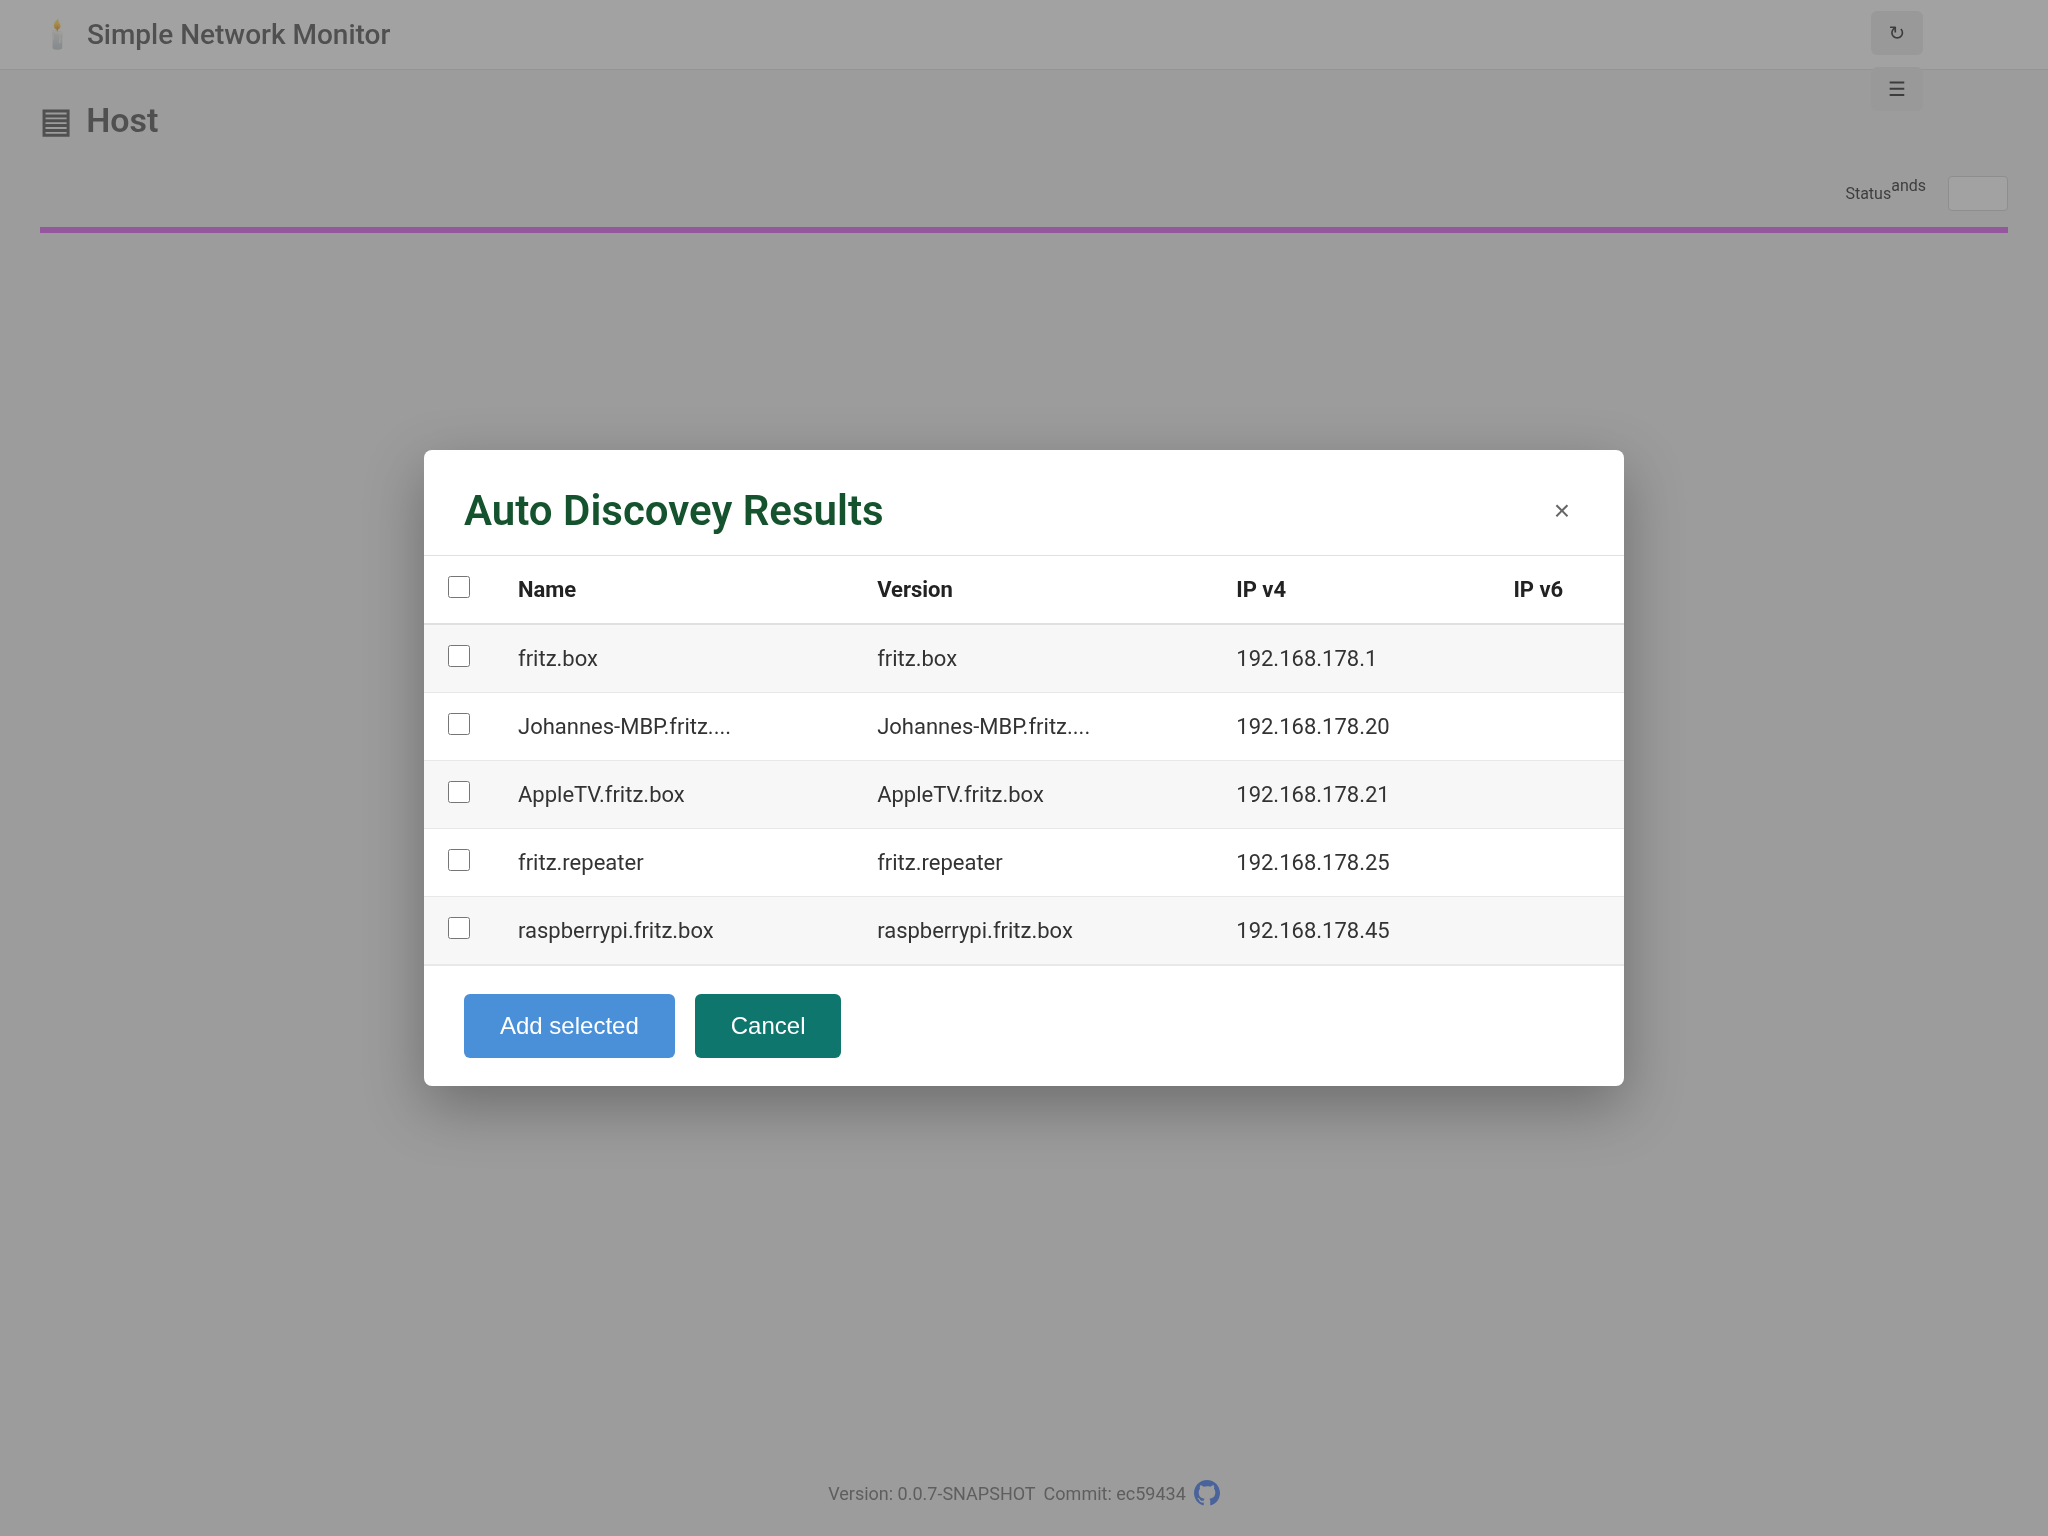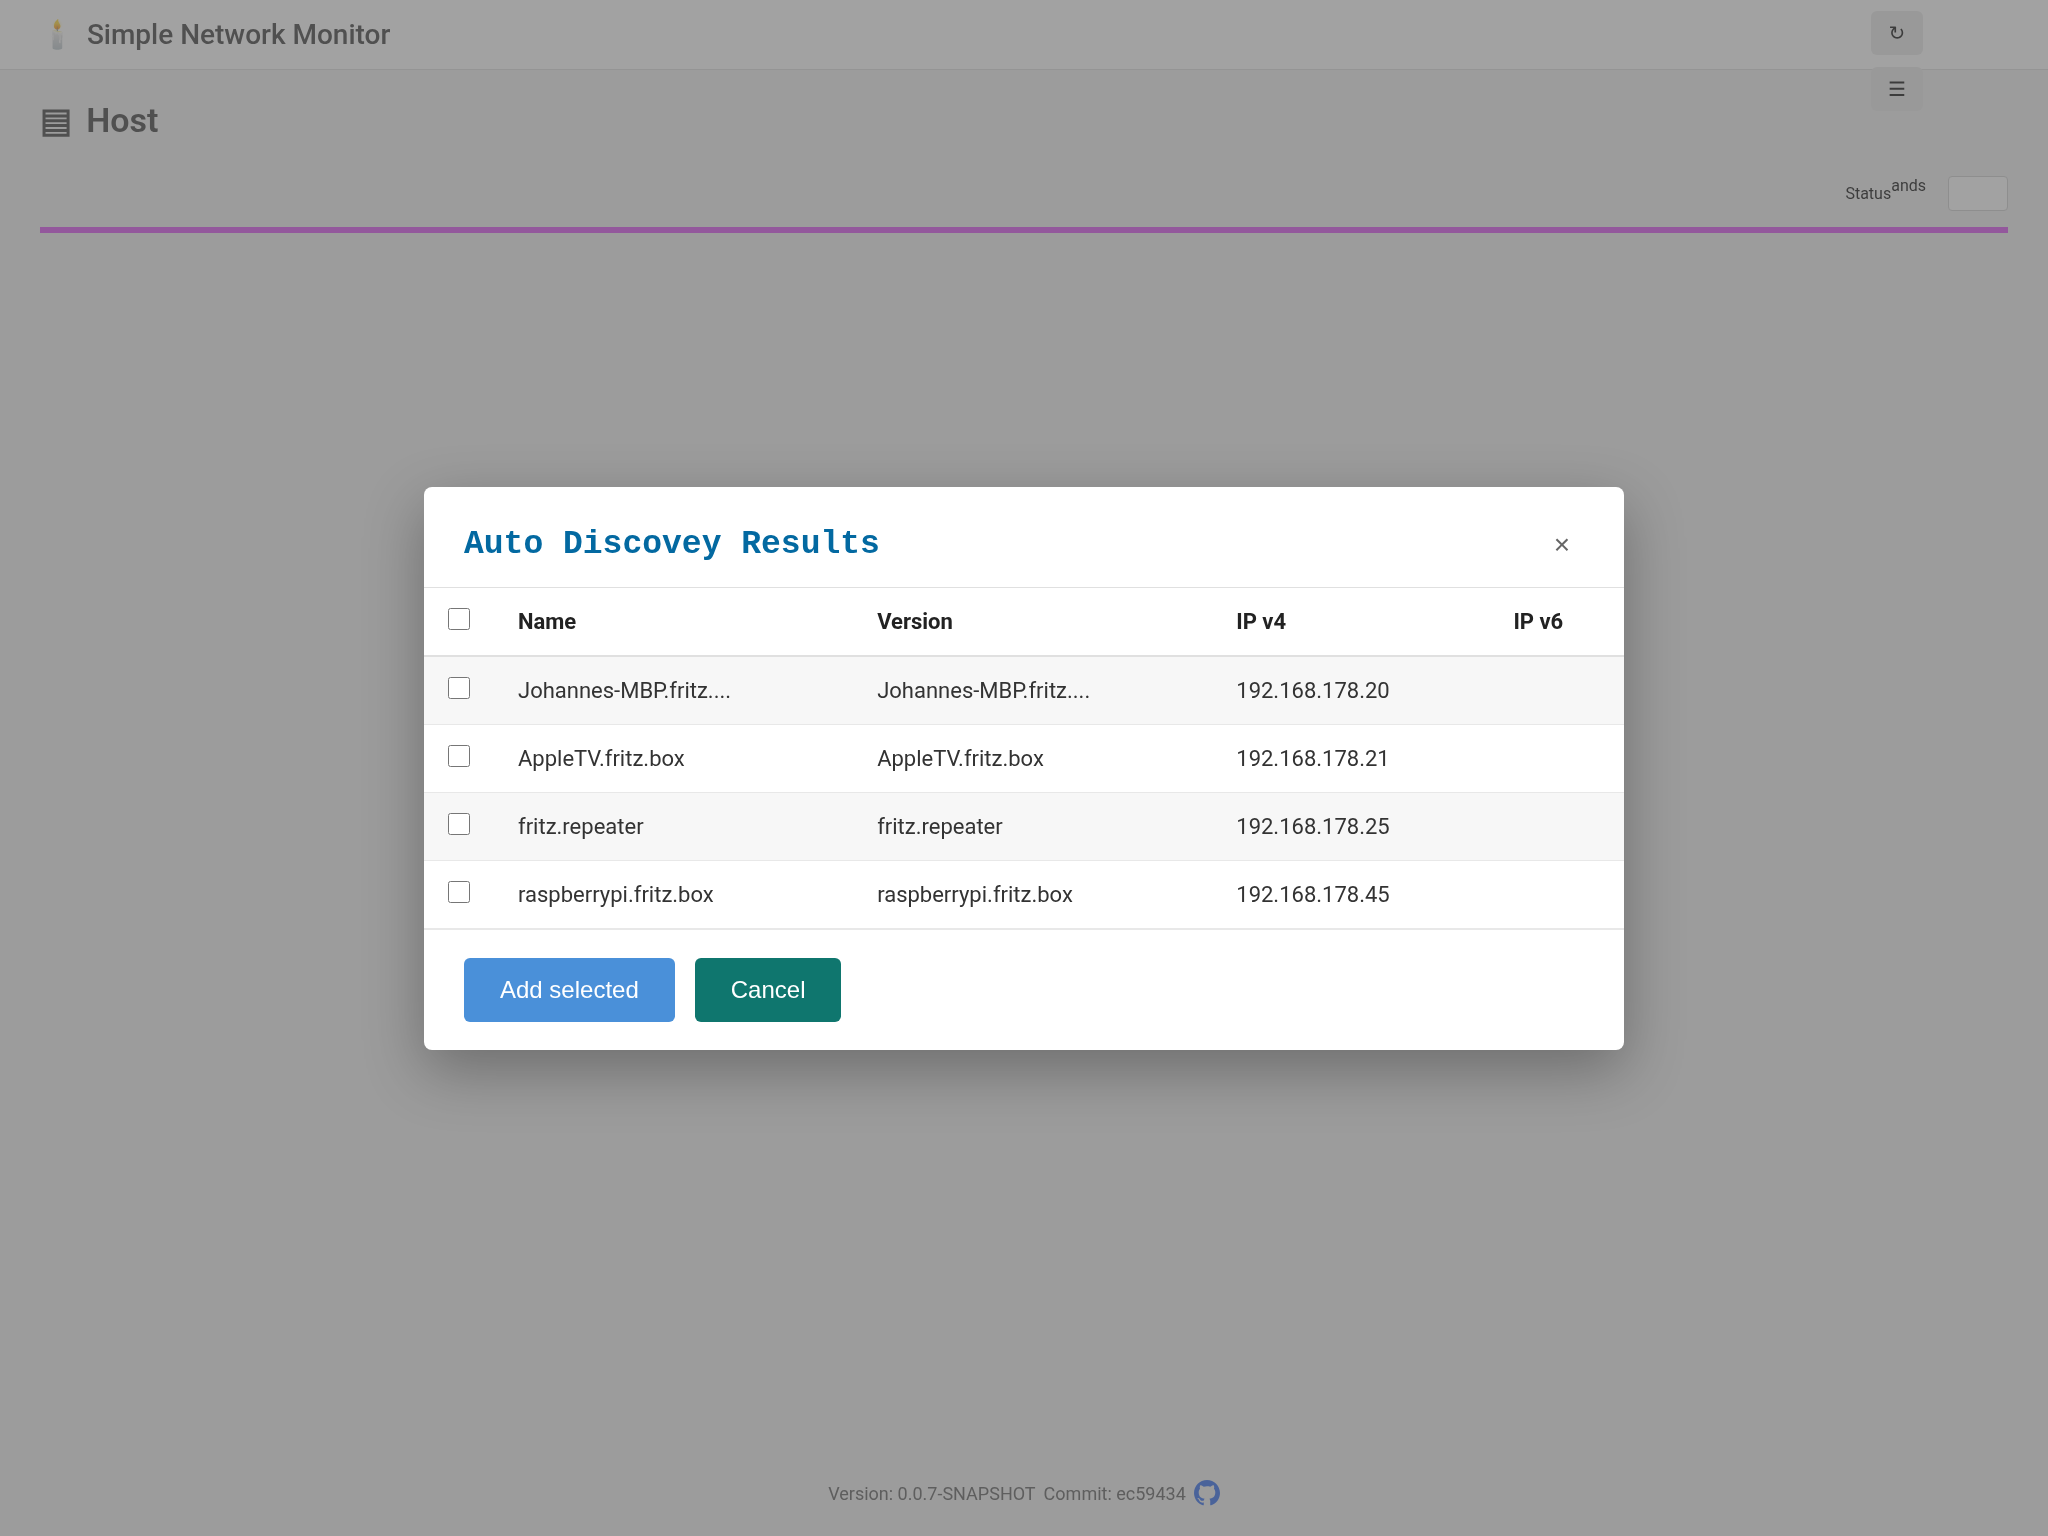--- a/index.html
+++ b/index.html
@@ -135,10 +135,9 @@
     }
 
     .modal-title {
-      font-size: 33px;
+      font-size: 42px;
       font-weight: 600;
-      color: #0369a1;
-      font-family: Liberation Mono, monospace;
+      color: #14532d;
     }
 
     .modal-close {

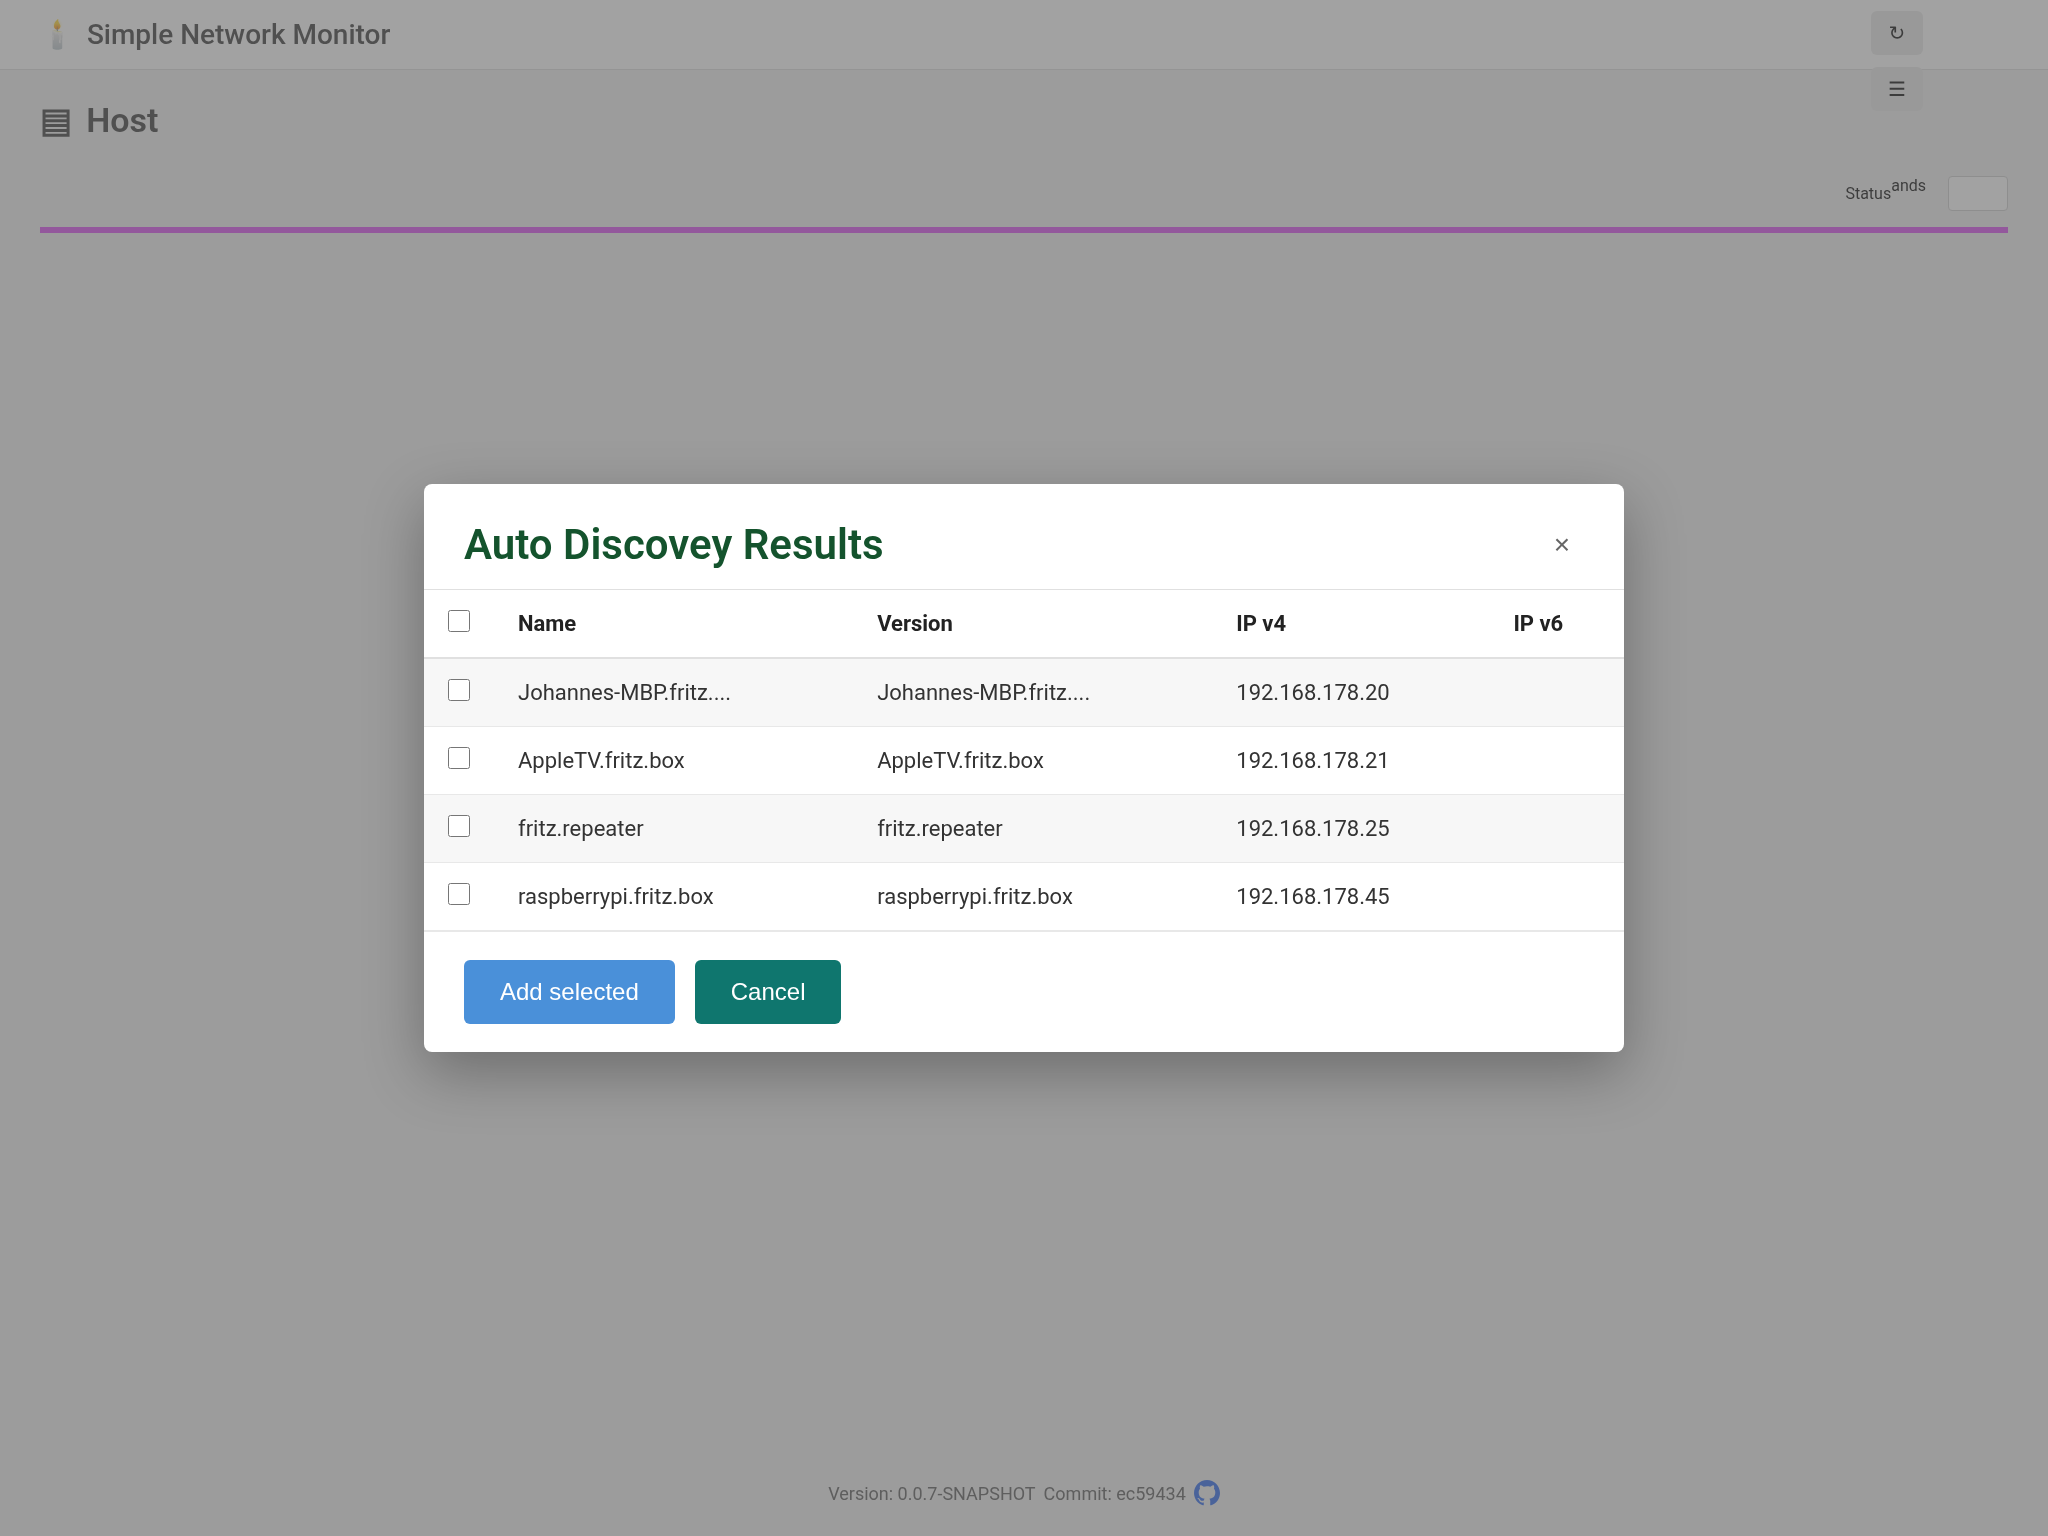--- a/index.html
+++ b/index.html
@@ -332,6 +332,15 @@
           </tr>
         </thead>
         <tbody id="table-body">
+        <tr>
+      <td>
+        <input type="checkbox" class="row-checkbox" style="">
+      </td>
+      <td>fritz.box</td>
+      <td>fritz.box</td>
+      <td>192.168.178.1</td>
+      <td></td>
+    </tr>
             <tr>
       <td>
         <input type="checkbox" class="row-checkbox" style="">

